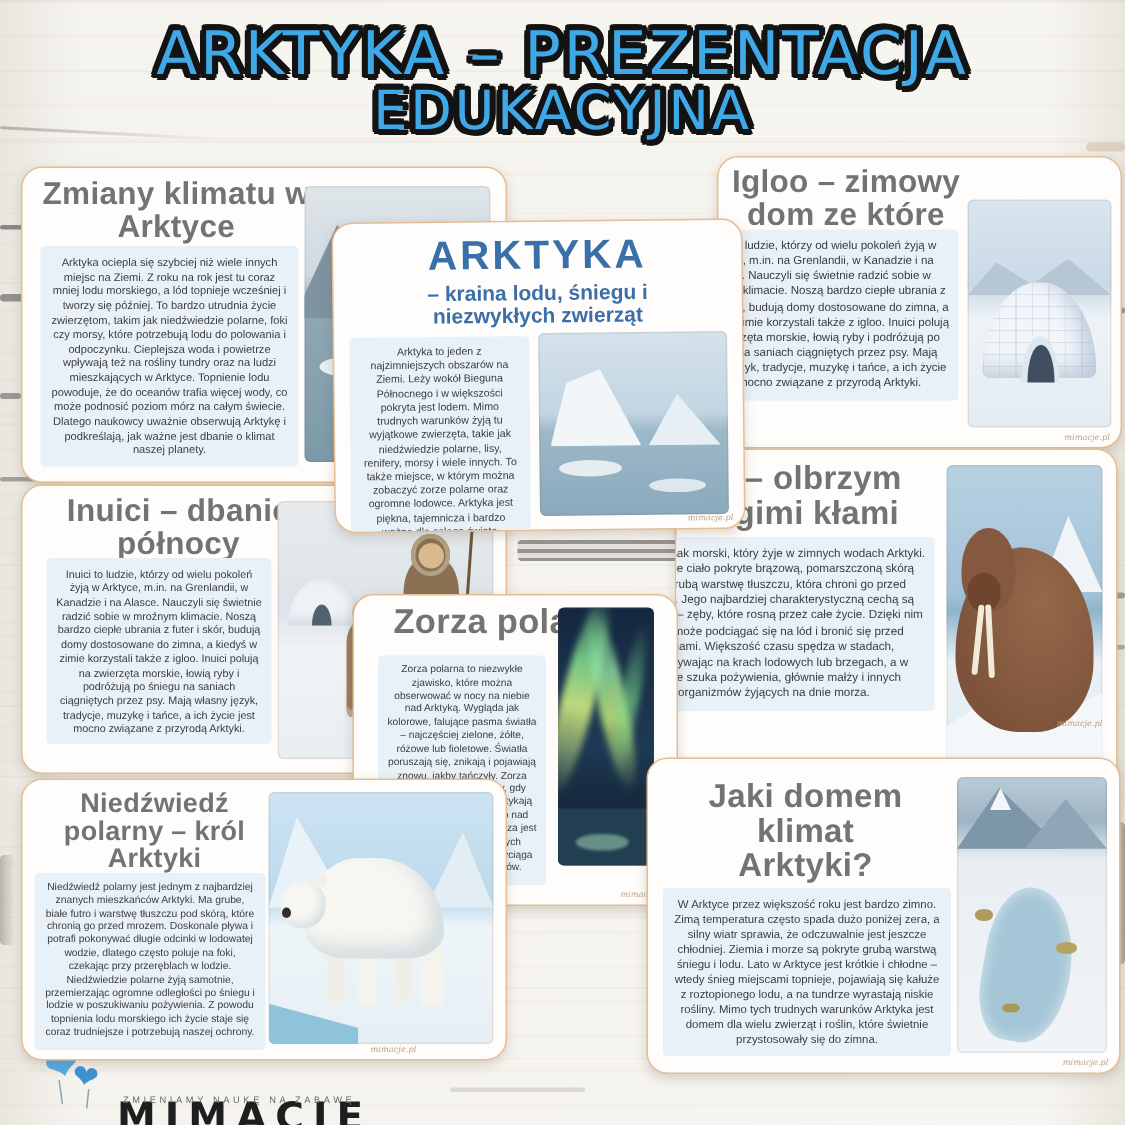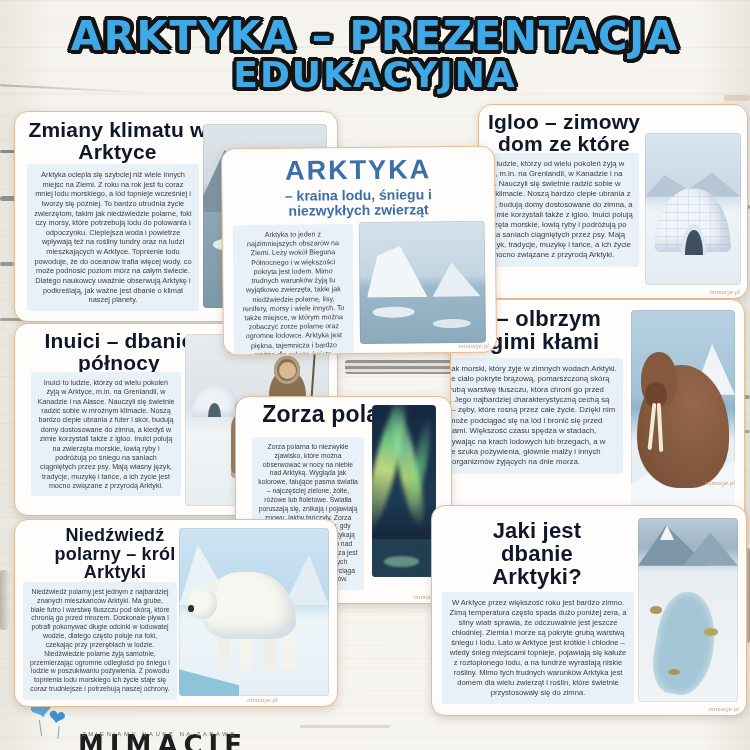--- a/index.html
+++ b/index.html
@@ -14,7 +14,7 @@
   .streak{position:absolute;border-radius:3px;}
   
   .main-title{position:absolute;top:16px;left:0;right:0;text-align:center;line-height:1.02;
-    font-family:"DejaVu Sans",sans-serif;font-weight:bold;color:#3fa9e8;letter-spacing:2px;
+    font-family:"DejaVu Sans",sans-serif;font-weight:normal;color:#3fa9e8;letter-spacing:2px;
     text-shadow:-3px -3px 0 #131313,3px -3px 0 #131313,-3px 3px 0 #131313,3px 3px 0 #131313,
       -4px 0 0 #131313,4px 0 0 #131313,0 -4px 0 #131313,0 4px 0 #131313,
       -2px -4px 0 #131313,2px 4px 0 #131313,4px -2px 0 #131313,-4px 2px 0 #131313;}

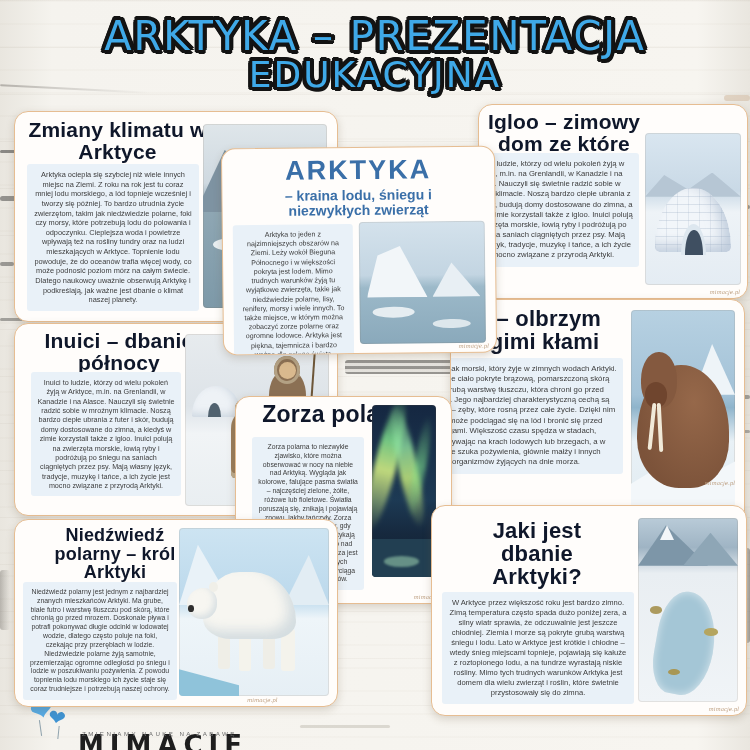--- a/index.html
+++ b/index.html
@@ -23,7 +23,7 @@
   
   .card{position:absolute;background:#fffdfb;border:1.5px solid #e6bd92;border-radius:14px;
     box-shadow:0 3px 8px rgba(100,80,55,.22);overflow:hidden;}
-  .ctitle{position:absolute;text-align:center;font-weight:bold;color:#0f172a;line-height:1.04;letter-spacing:.2px;}
+  .ctitle{position:absolute;text-align:center;font-weight:bold;color:#737373;line-height:1.04;letter-spacing:.2px;}
   .textbox{position:absolute;background:#e9f1f8;border-radius:3px;text-align:center;color:#3c3c3c;padding:6px;}
   .wm{position:absolute;font:italic 5.5px "DejaVu Serif",serif;color:#bd9f80;}
   .scene{position:absolute;border-radius:4px;overflow:hidden;box-shadow:inset 0 0 0 1px rgba(120,90,60,.12);}

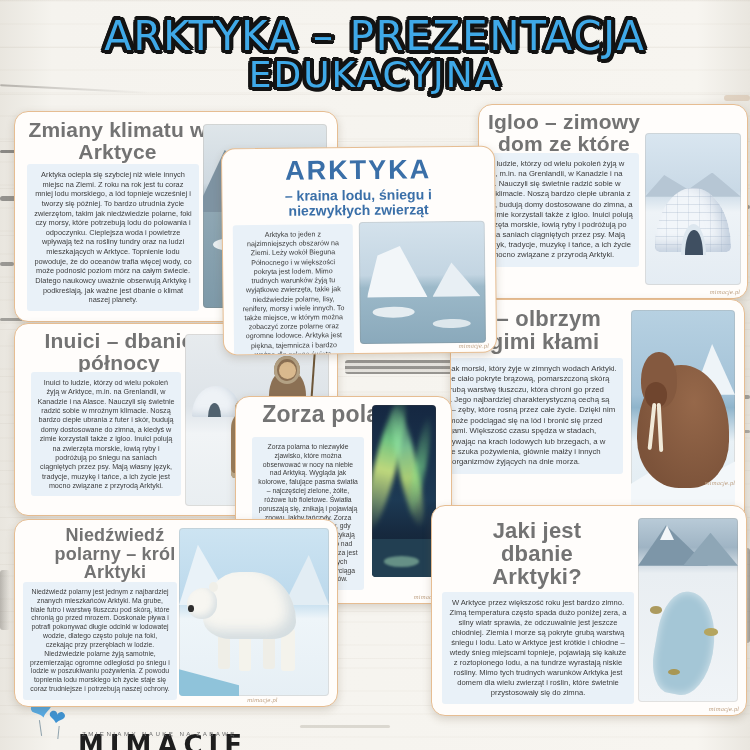--- a/index.html
+++ b/index.html
@@ -59,7 +59,7 @@
   #card-aurora .textbox{left:16px;top:40px;width:100px;font-size:6.8px;line-height:1.3;}
   #card-aurora .scene{left:136px;top:8px;width:64px;height:172px;}
   #card-polar-bear{left:14px;top:519px;width:322px;height:186px;z-index:4;}
-  #card-polar-bear .ctitle{left:20px;top:6px;width:160px;font-size:18px;}
+  #card-polar-bear .ctitle{left:8px;top:6px;width:160px;font-size:18px;}
   #card-polar-bear .textbox{left:8px;top:62px;width:142px;font-size:6.9px;line-height:1.28;}
   #card-polar-bear .scene{left:164px;top:8px;width:150px;height:168px;}
   #card-polar-bear .wm{left:232px;bottom:3px;}

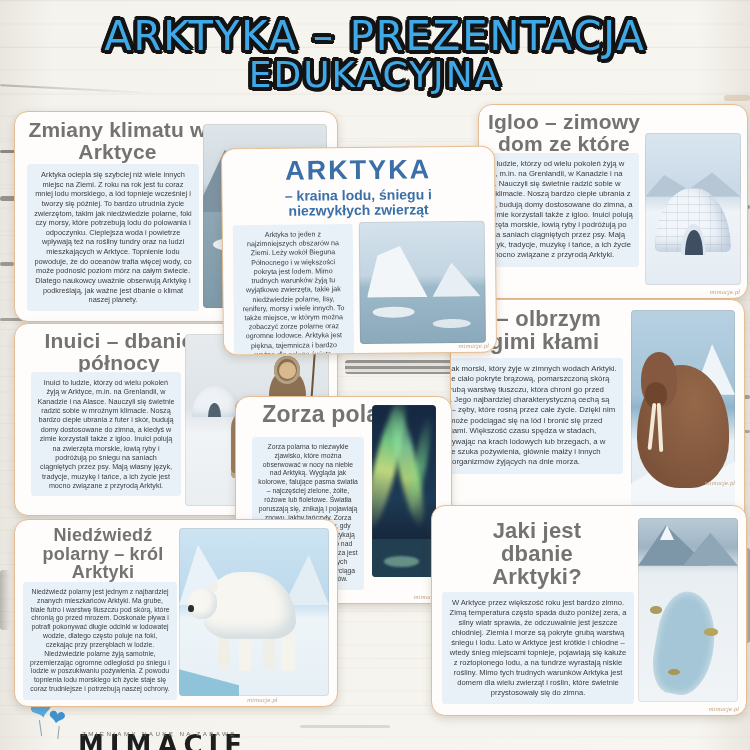--- a/index.html
+++ b/index.html
@@ -279,7 +279,7 @@
   </div>
 
   <div class="card" id="card-climate">
-    <div class="ctitle">Jaki jest dbanie Arktyki?</div>
+    <div class="ctitle">Jaki domem klimat Arktyki?</div>
     <div class="textbox">W Arktyce przez większość roku jest bardzo zimno. Zimą temperatura często spada dużo poniżej zera, a silny wiatr sprawia, że odczuwalnie jest jeszcze chłodniej. Ziemia i morze są pokryte grubą warstwą śniegu i lodu. Lato w Arktyce jest krótkie i chłodne – wtedy śnieg miejscami topnieje, pojawiają się kałuże z roztopionego lodu, a na tundrze wyrastają niskie rośliny. Mimo tych trudnych warunków Arktyka jest domem dla wielu zwierząt i roślin, które świetnie przystosowały się do zimna.</div>
     <div class="scene sc-cl">
       <div class="m1"></div>

